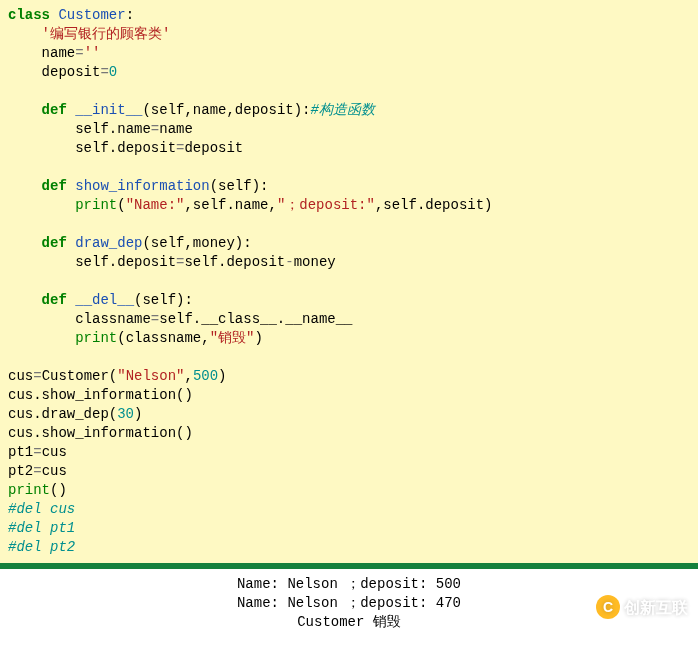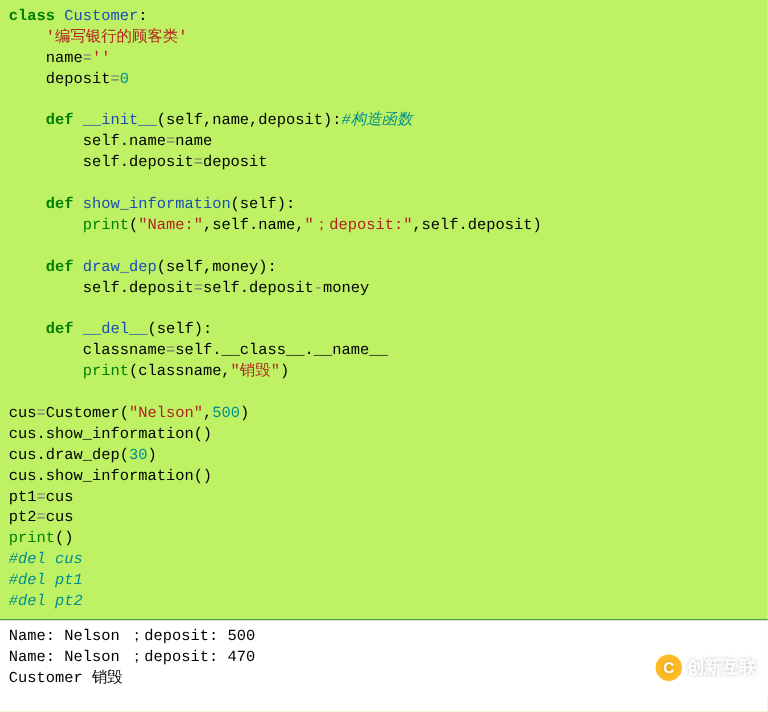--- a/index.html
+++ b/index.html
@@ -12,9 +12,9 @@
     width: 698px;
   }
   .code-block {
-    background: #bef264;
+    background: #fef9c3;
     padding: 6px 8px;
-    border-bottom: 1px solid #15803d;
+    border-bottom: 6px solid #15803d;
     white-space: pre;
   }
   .output-block {

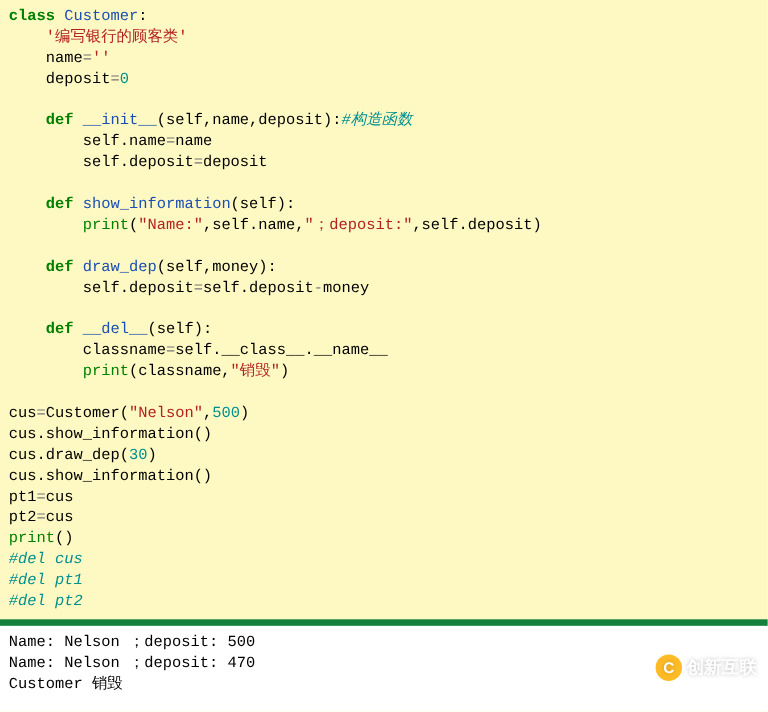--- a/index.html
+++ b/index.html
@@ -19,9 +19,10 @@
   }
   .output-block {
     background: #ffffff;
-    padding: 6px 8px;
+    padding: 6px 20px;
     white-space: pre;
     font-family: "Consolas", "Courier New", monospace;
+    text-align: center;
   }
   .kw { color: #008000; font-weight: bold; }
   .cls { color: #1a4fb3; }

